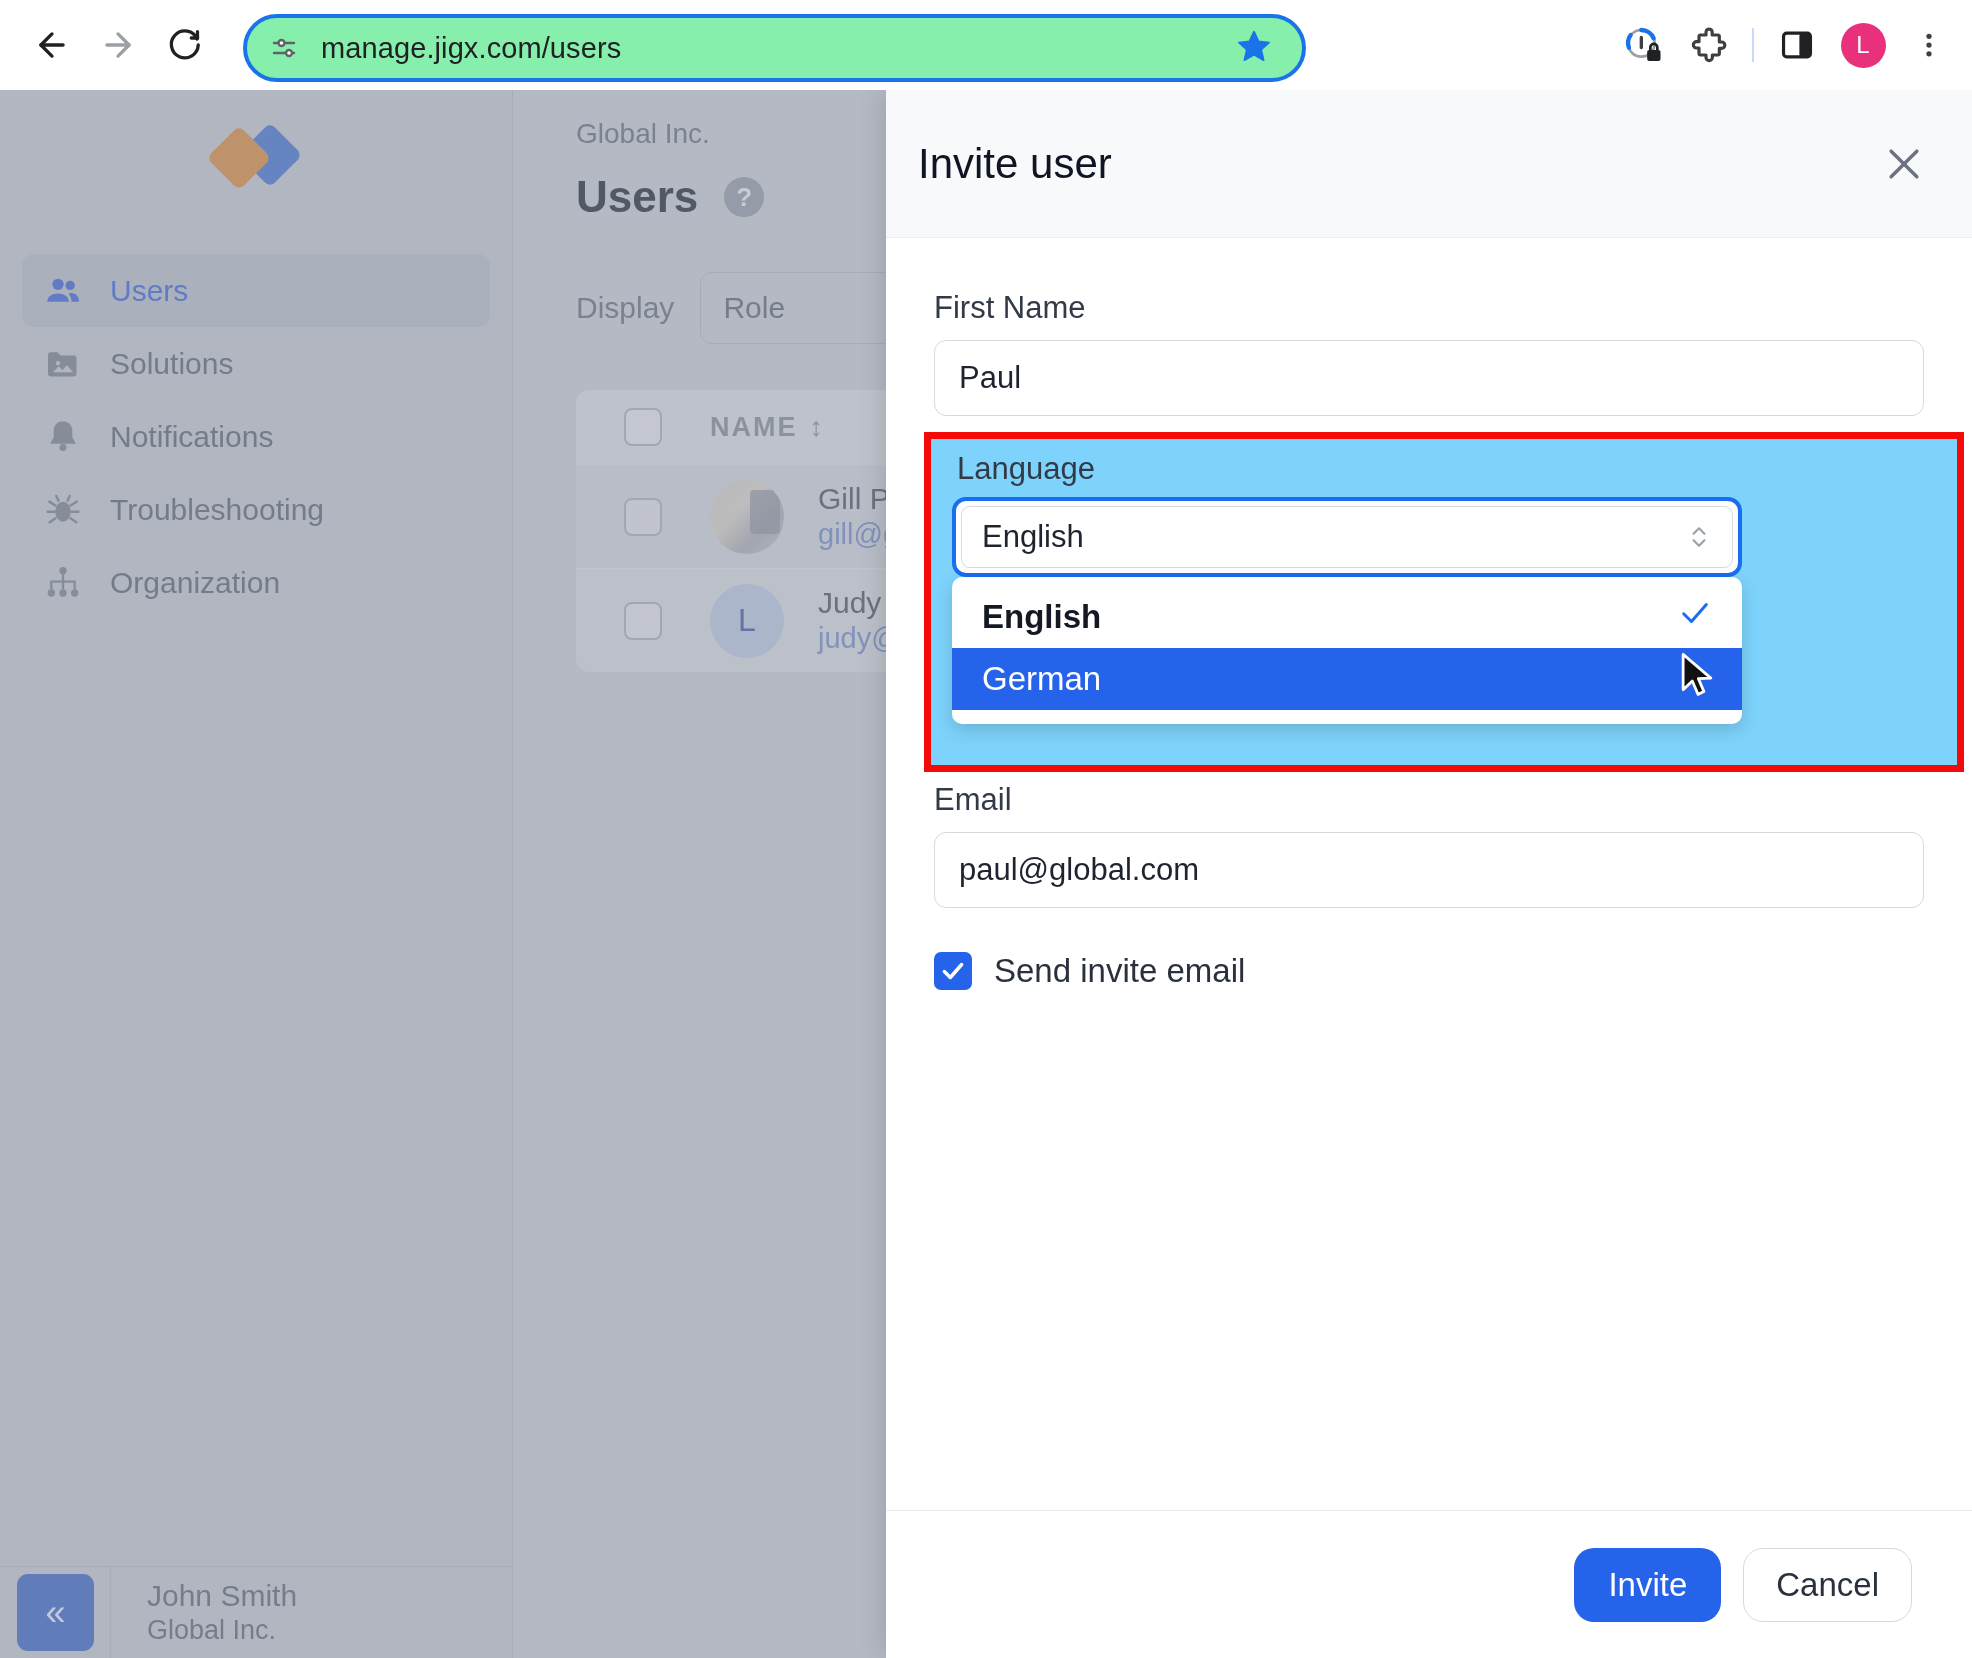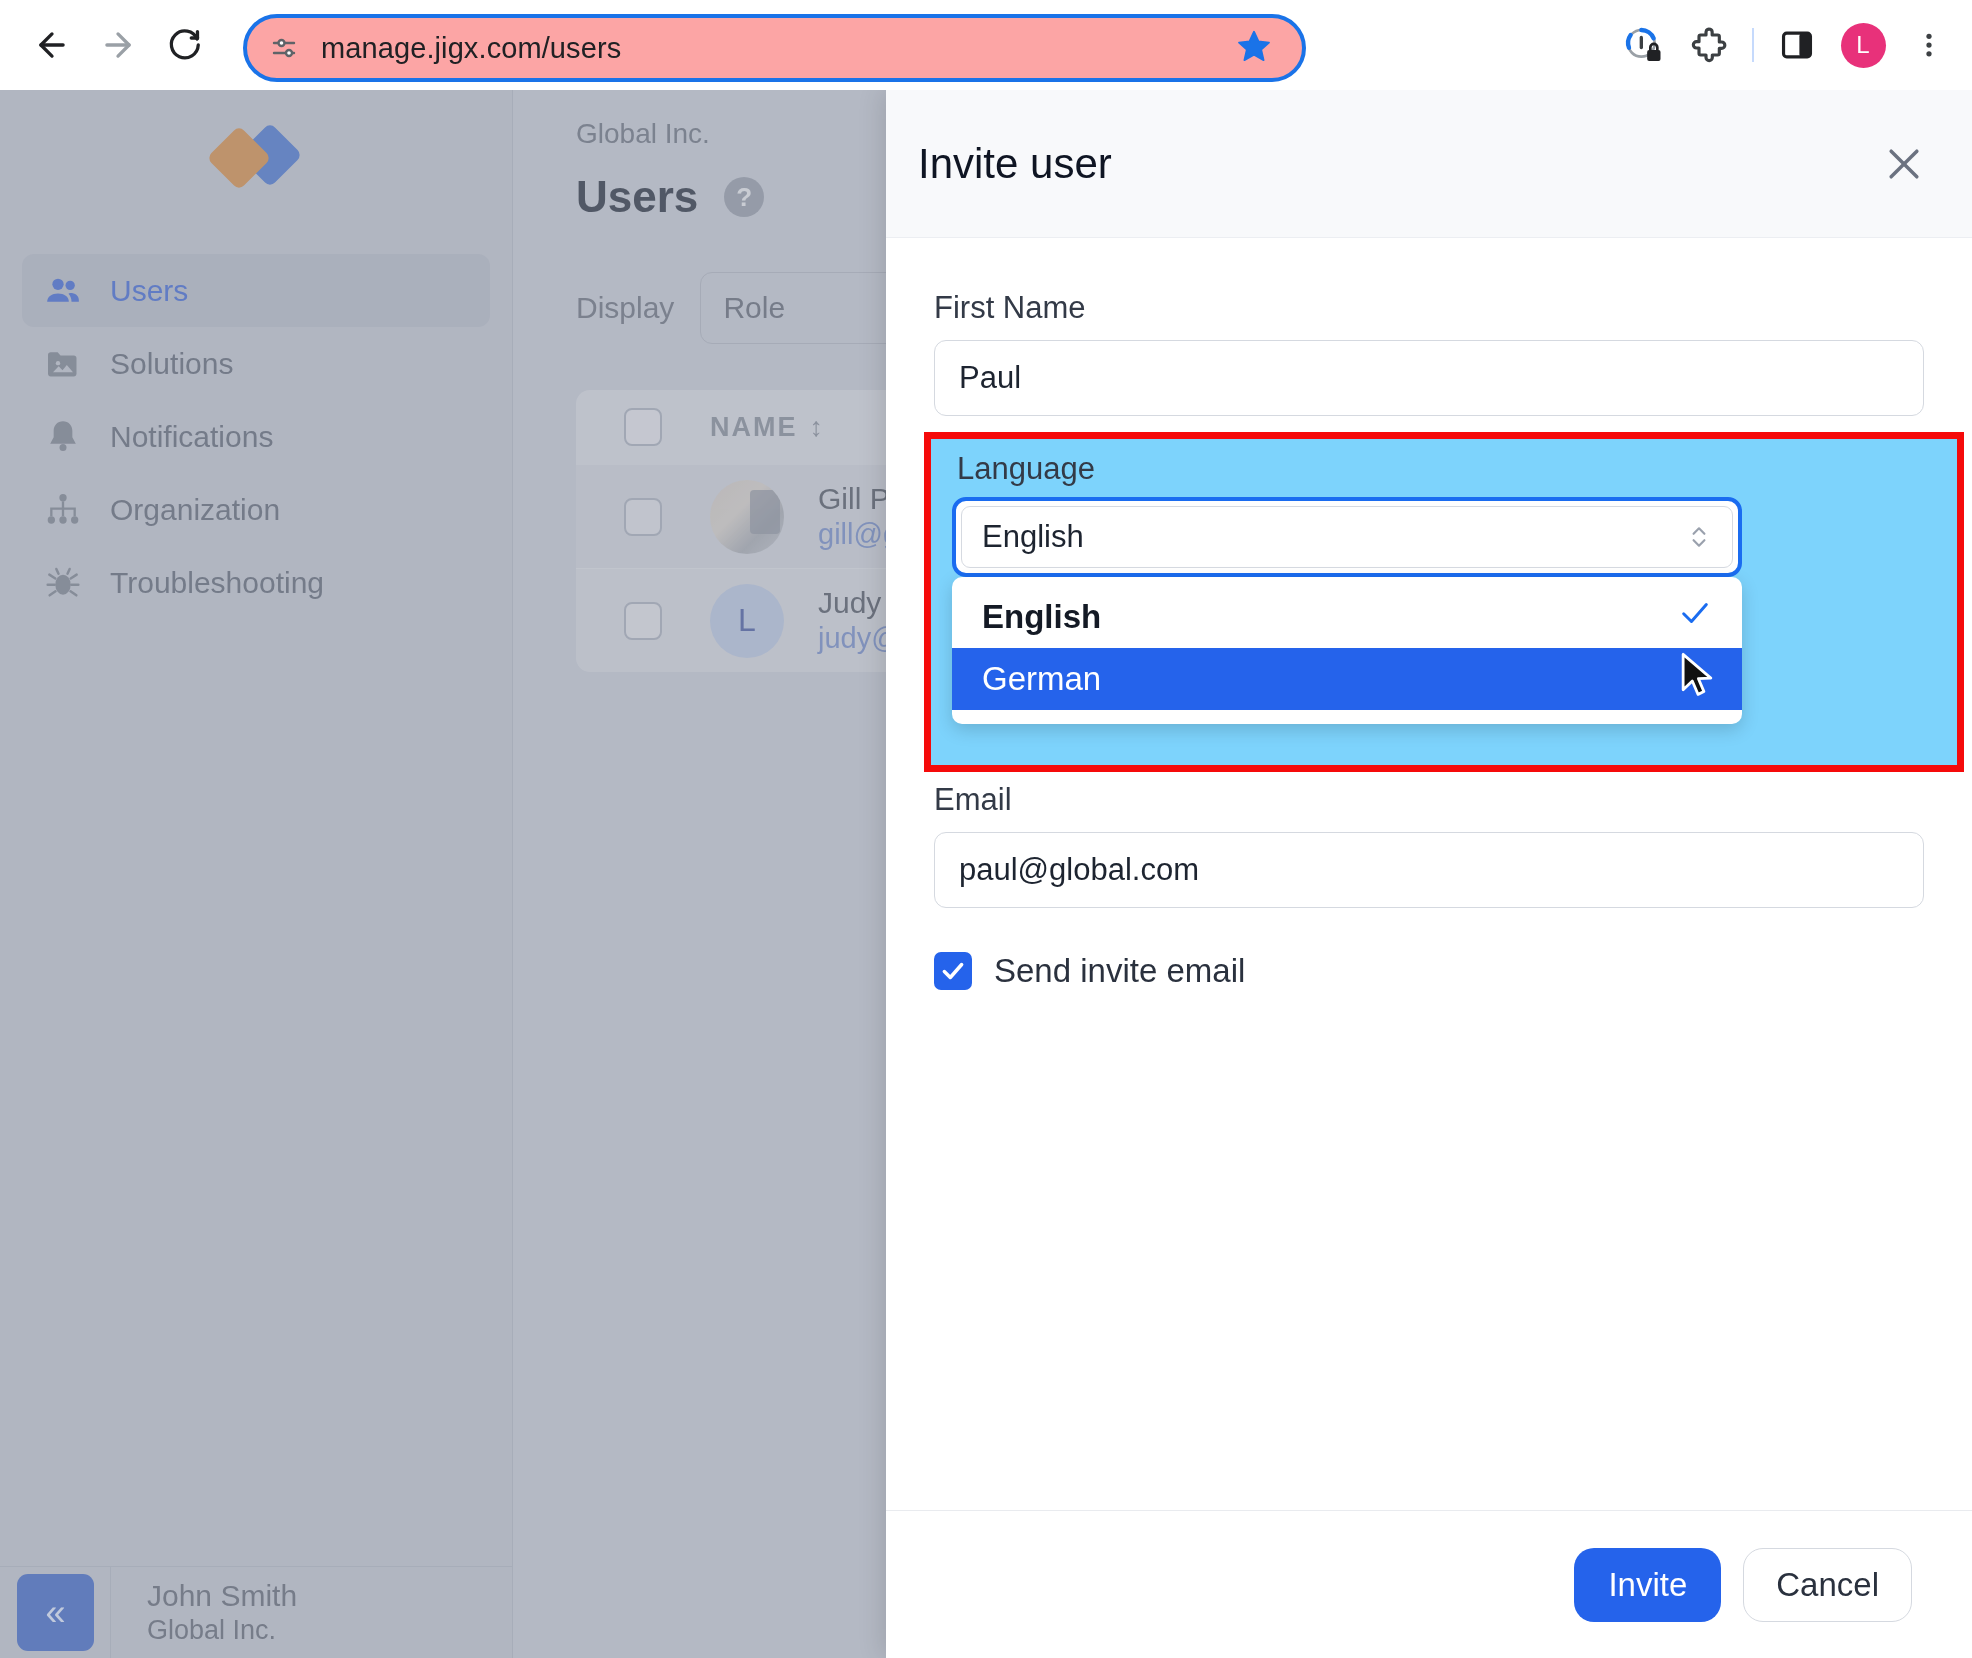--- a/index.html
+++ b/index.html
@@ -29,7 +29,7 @@
     position: absolute; left: 243px; top: 14px;
     width: 1063px; height: 68px;
     border: 4px solid #1a73e8; border-radius: 34px;
-    background: #fca5a5;
+    background: #86efac;
     display: flex; align-items: center;
   }
   .omni-icon { margin-left: 22px; width: 30px; height: 30px; flex: 0 0 auto; }

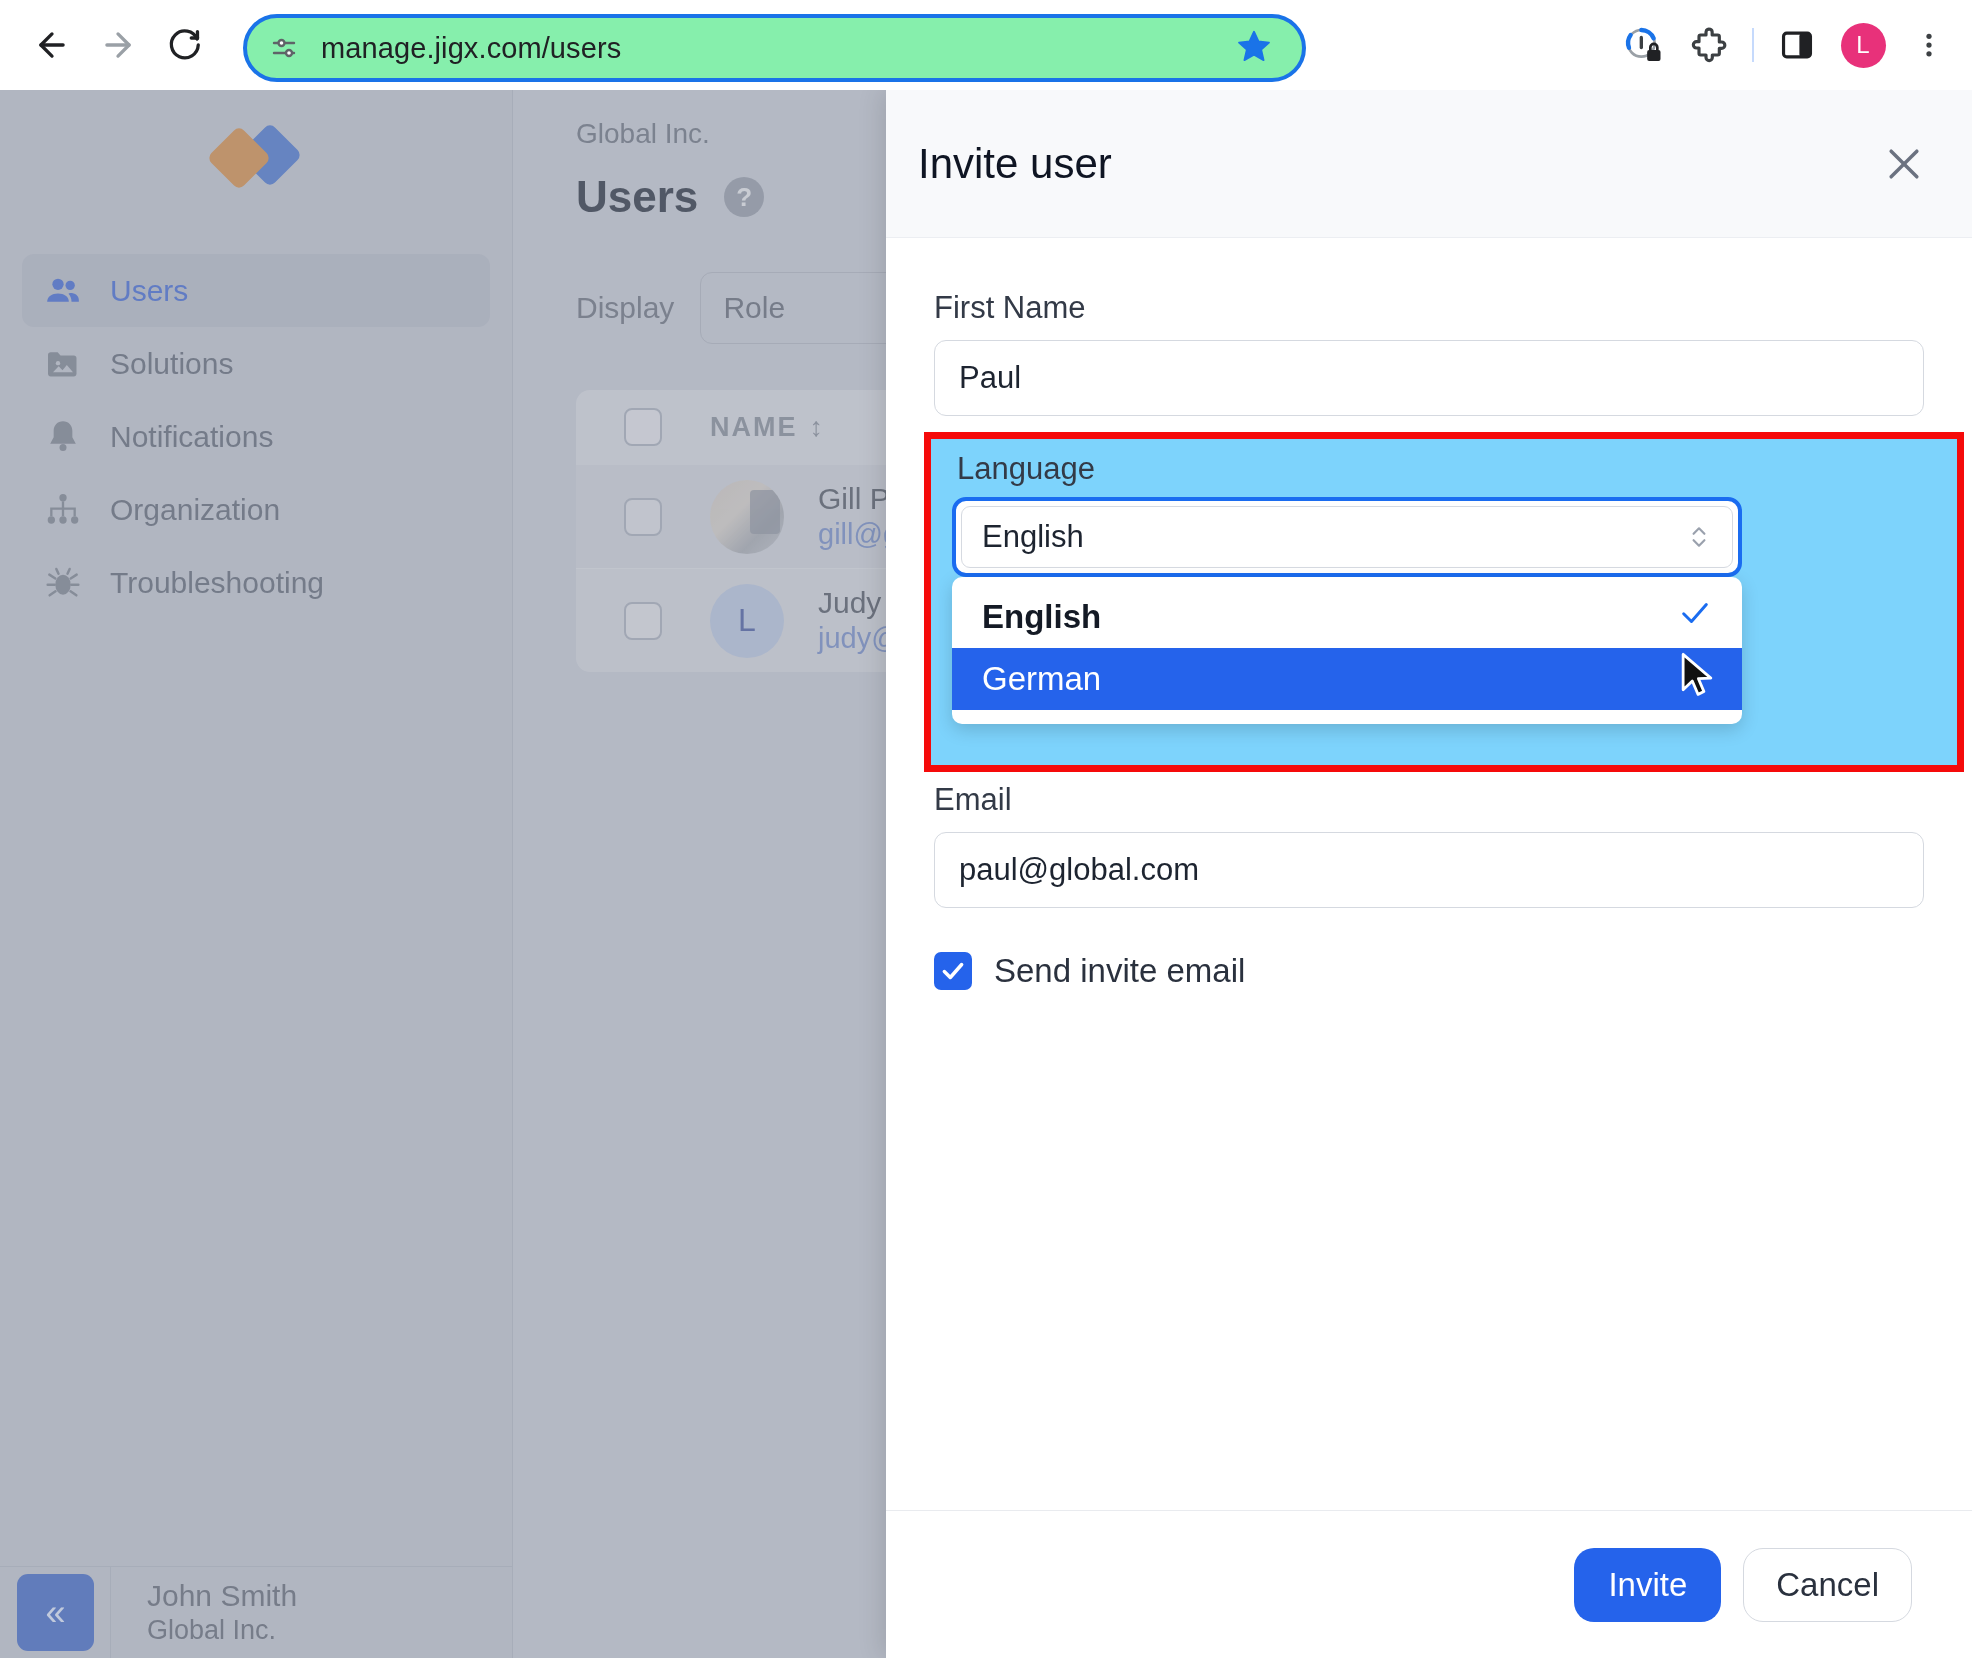--- a/index.html
+++ b/index.html
@@ -381,6 +381,16 @@
         </div>
         <div class="nav-item">
           <span class="nav-ico">
+            <svg width="40" height="40" viewBox="0 0 24 24" fill="#858b97" stroke="#858b97" stroke-width="1.5" stroke-linecap="round">
+              <ellipse cx="12" cy="13" rx="4.6" ry="6" stroke="none"></ellipse>
+              <path d="M7.4 9.3 3.8 7M16.6 9.3 20.2 7M7 13H2.8M17 13h4.2M7.5 17 4 19.4M16.5 17 20 19.4" fill="none"></path>
+              <path d="M9.3 6.4 8 3.6M14.7 6.4 16 3.6" fill="none"></path>
+            </svg>
+          </span>
+          <span>Troubleshooting</span>
+        </div>
+        <div class="nav-item">
+          <span class="nav-ico">
             <svg width="40" height="40" viewBox="0 0 24 24" fill="#858b97" stroke="#858b97" stroke-width="1.4">
               <circle cx="12" cy="4.6" r="2.2" stroke="none"></circle>
               <circle cx="5" cy="18" r="2.2" stroke="none"></circle>
@@ -390,16 +400,6 @@
             </svg>
           </span>
           <span>Organization</span>
-        </div>
-        <div class="nav-item">
-          <span class="nav-ico">
-            <svg width="40" height="40" viewBox="0 0 24 24" fill="#858b97" stroke="#858b97" stroke-width="1.5" stroke-linecap="round">
-              <ellipse cx="12" cy="13" rx="4.6" ry="6" stroke="none"></ellipse>
-              <path d="M7.4 9.3 3.8 7M16.6 9.3 20.2 7M7 13H2.8M17 13h4.2M7.5 17 4 19.4M16.5 17 20 19.4" fill="none"></path>
-              <path d="M9.3 6.4 8 3.6M14.7 6.4 16 3.6" fill="none"></path>
-            </svg>
-          </span>
-          <span>Troubleshooting</span>
         </div>
       </div>
 

